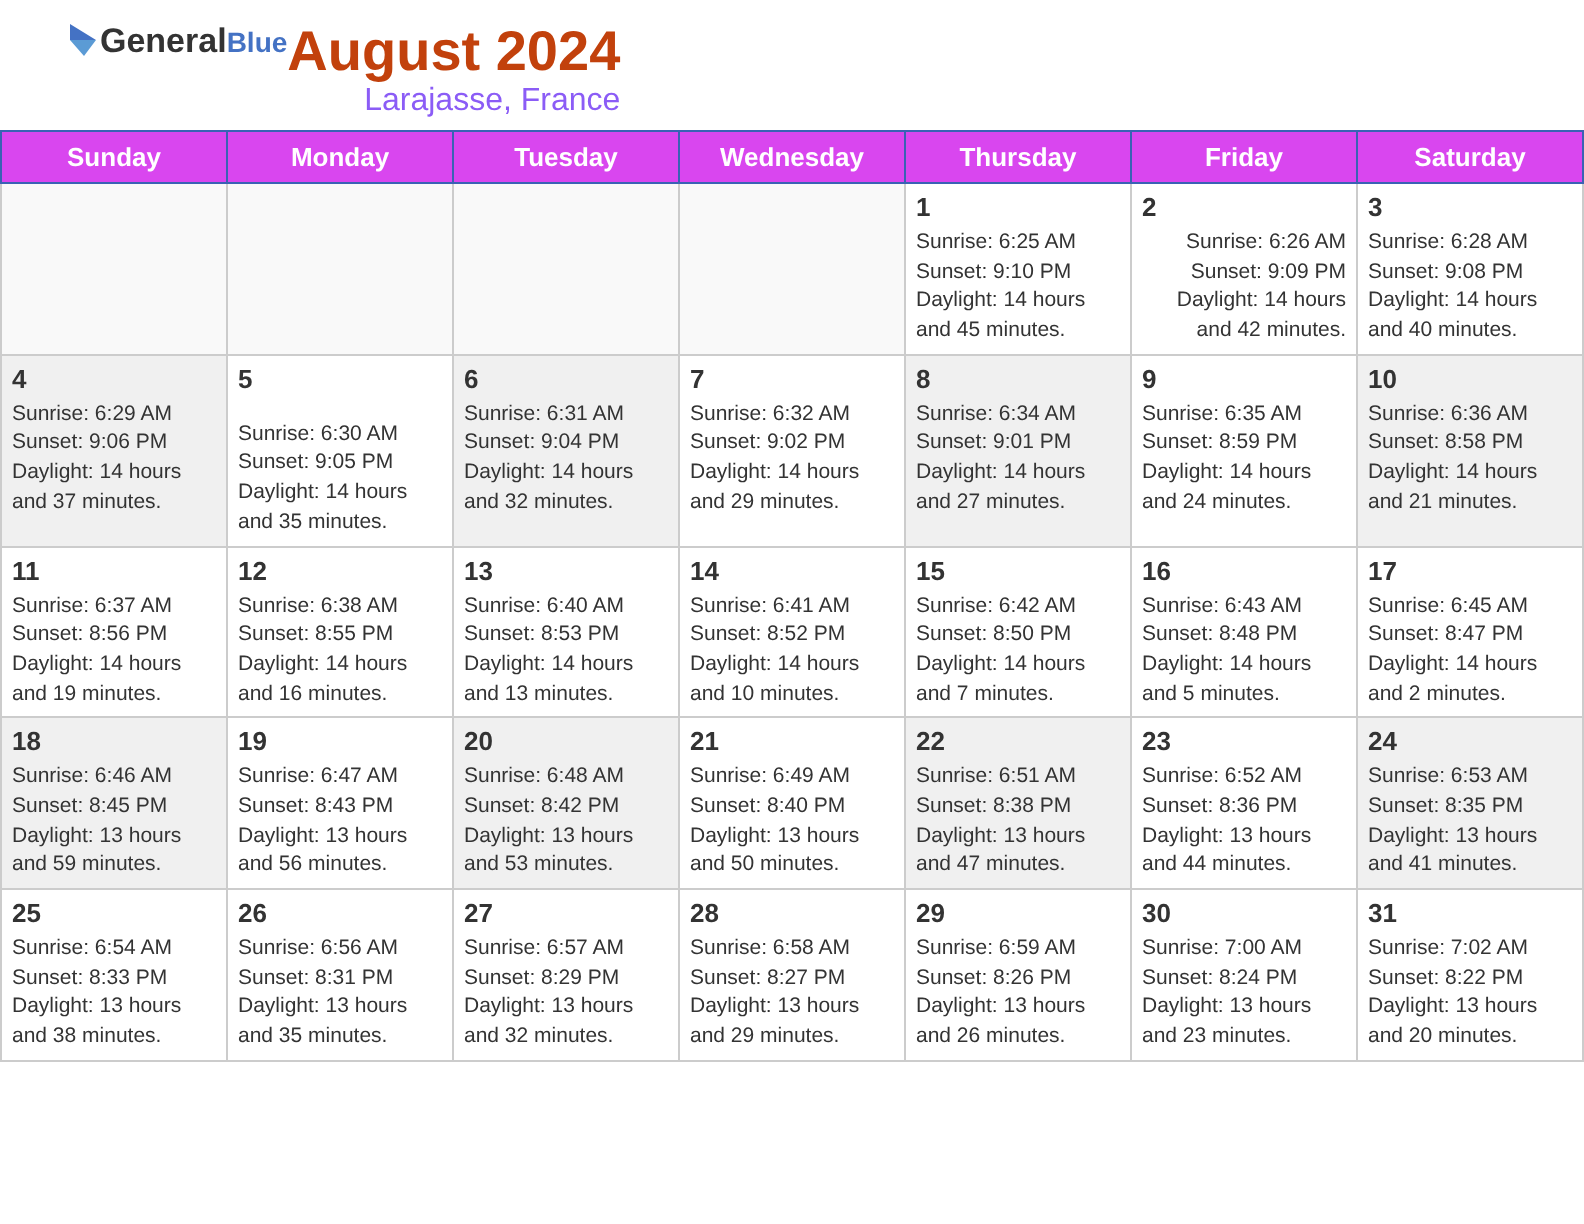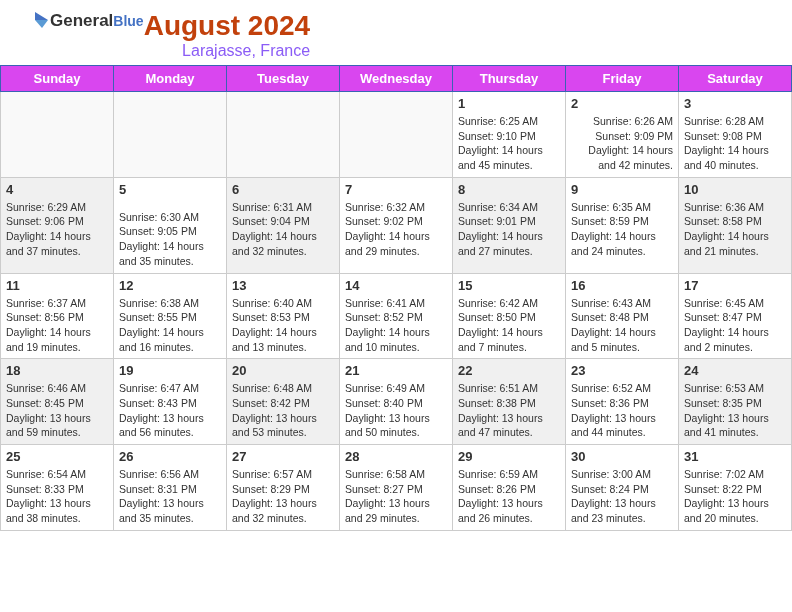--- a/index.html
+++ b/index.html
@@ -298,7 +298,7 @@
         </td>
         <td>
           <div class="day-num">30</div>
-          <div class="day-info" style="white-space: pre-line;">Sunrise: 3:00 AM
+          <div class="day-info" style="white-space: pre-line;">Sunrise: 7:00 AM
 Sunset: 8:24 PM
 Daylight: 13 hours
 and 23 minutes.</div>

